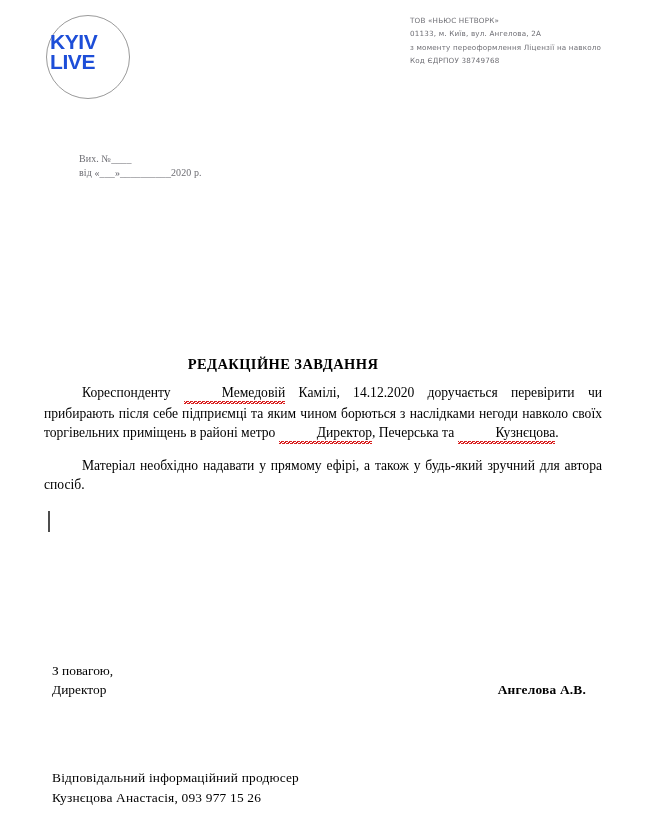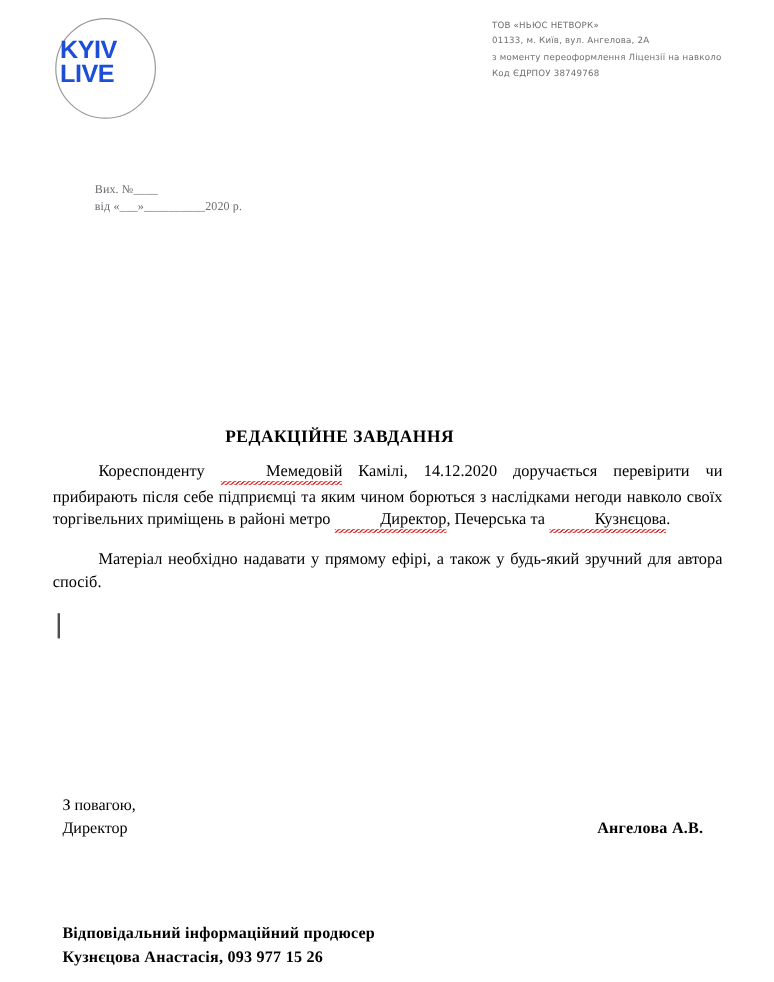--- a/index.html
+++ b/index.html
@@ -161,7 +161,7 @@
     position: absolute;
     left: 52px;
     top: 768px;
-    font-weight: bold;
+    font-weight: normal;
     font-size: 13.4px;
     line-height: 20px;
     letter-spacing: 0.2px;

